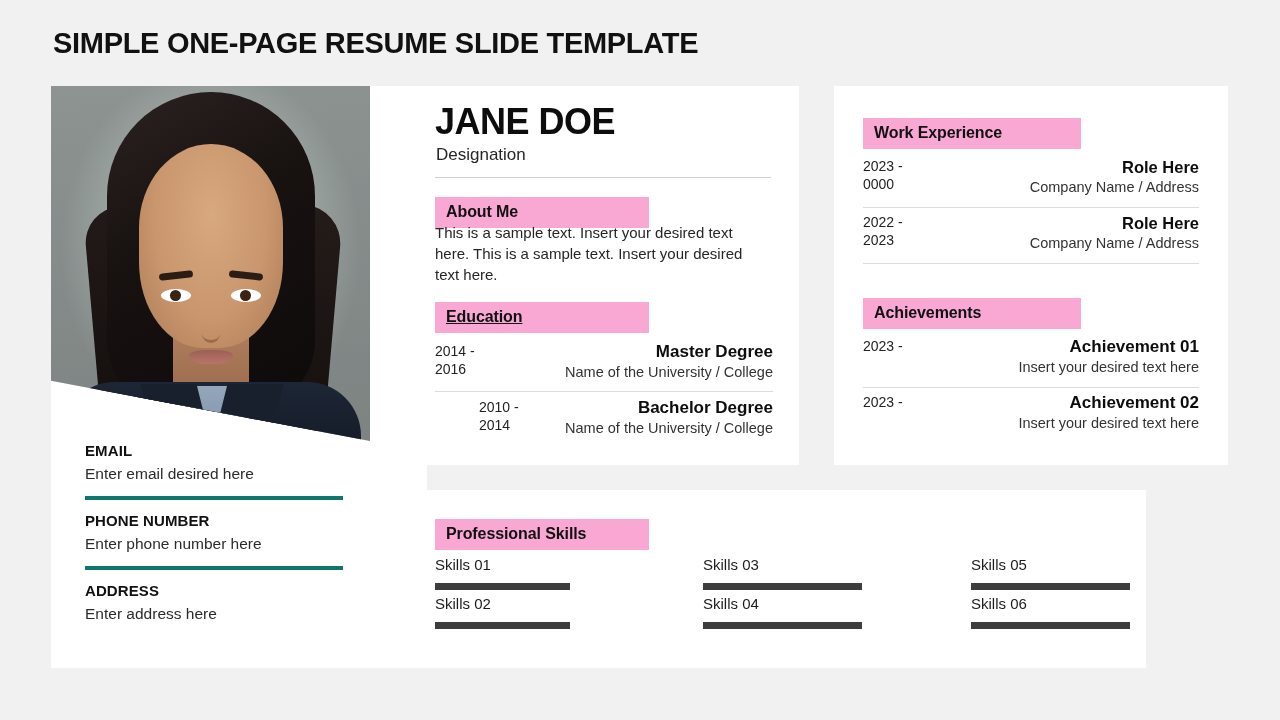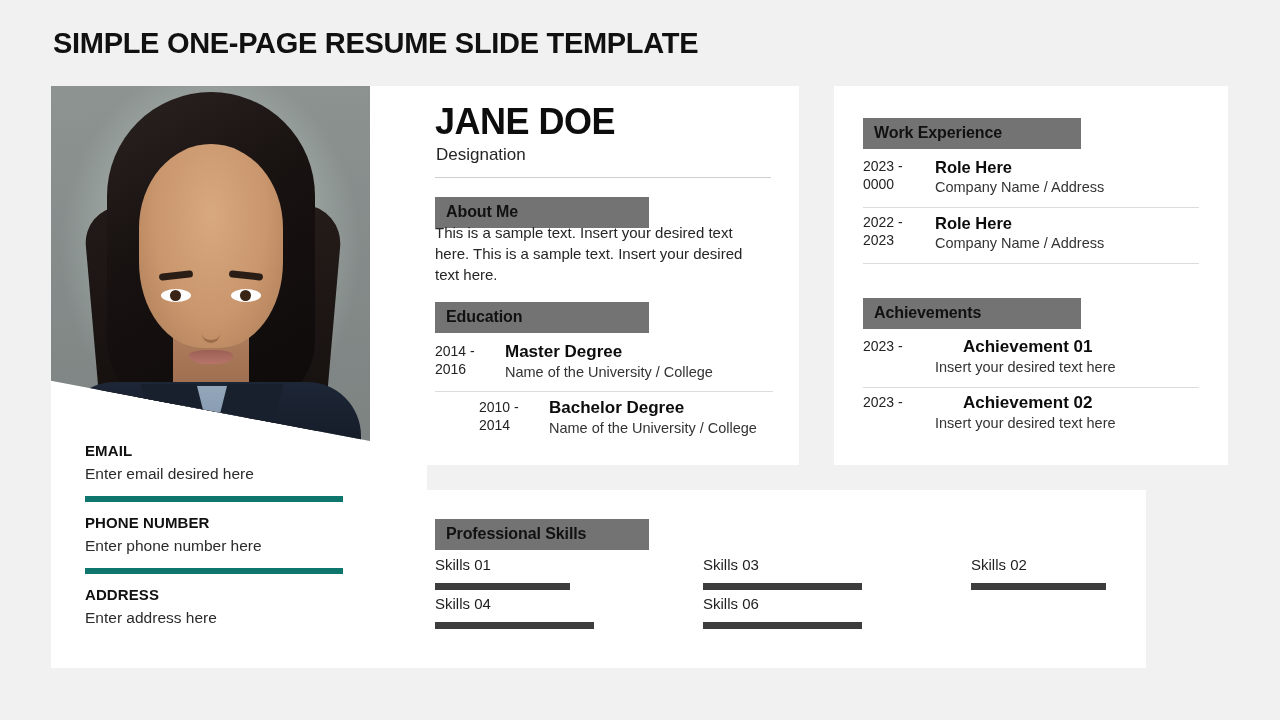--- a/index.html
+++ b/index.html
@@ -255,7 +255,7 @@
   }
 
   .sec-head {
-    background: #737373;
+    background: #f9a8d4;
     font-size: 16px;
     font-weight: bold;
     color: #111111;

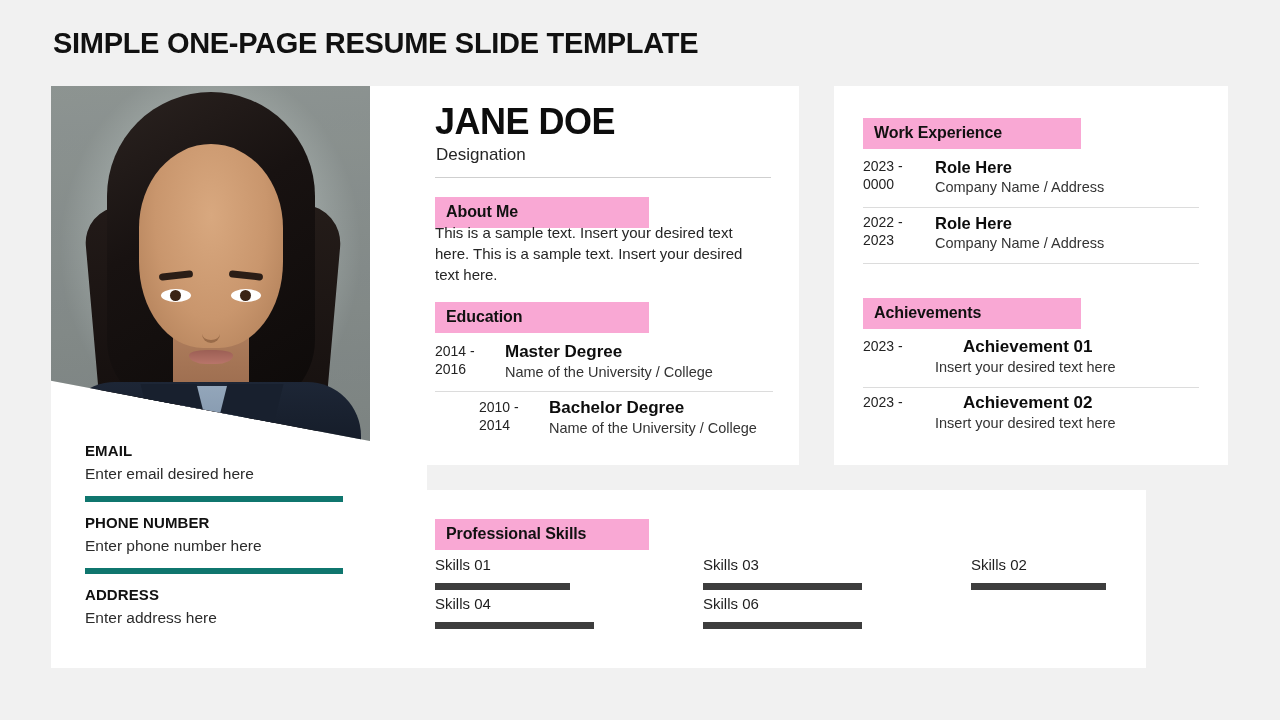--- a/index.html
+++ b/index.html
@@ -306,7 +306,7 @@
     flex: 0 0 auto;
     white-space: pre-line;
   }
-  .entry-body { flex: 1 1 auto; }
+  .entry-body { flex: 1 1 auto; text-align: right; }
   .entry-title {
     font-size: 16.5px;
     font-weight: bold;

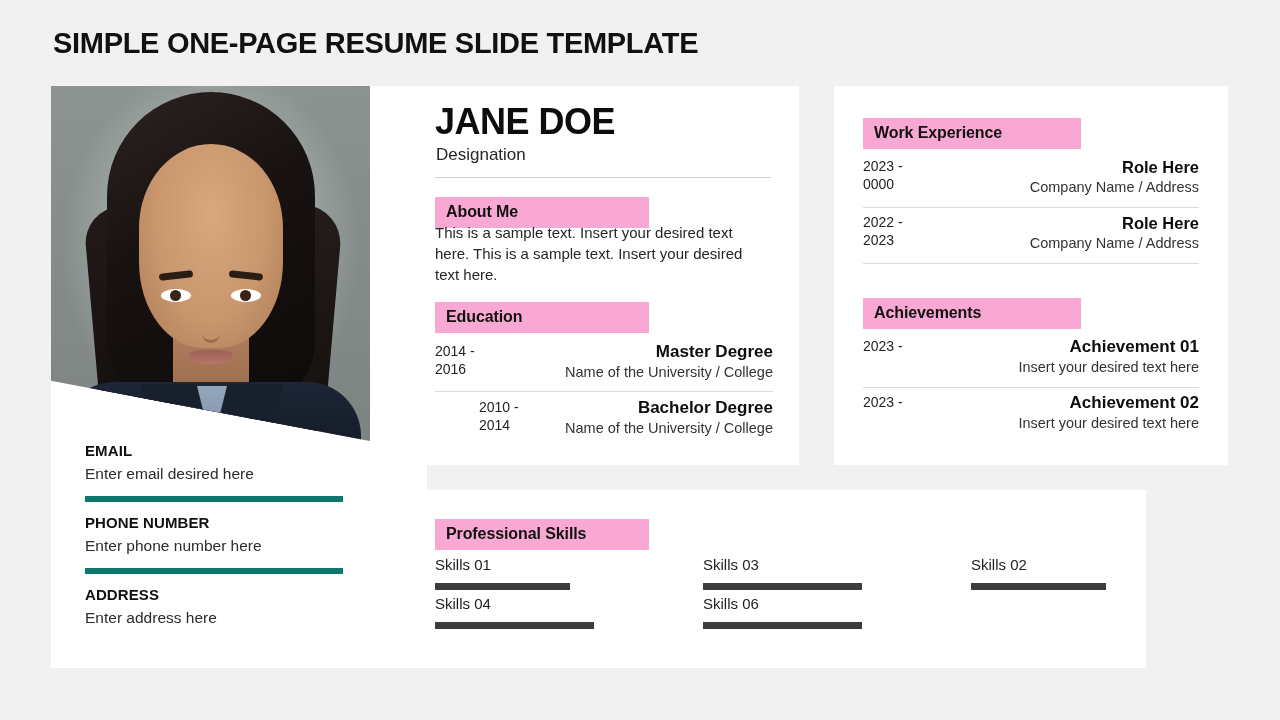--- a/index.html
+++ b/index.html
@@ -284,6 +284,7 @@
     left: 34px;
     top: 216px;
     width: 203px;
+    text-decoration: underline;
   }
   .edu-list {
     position: absolute;

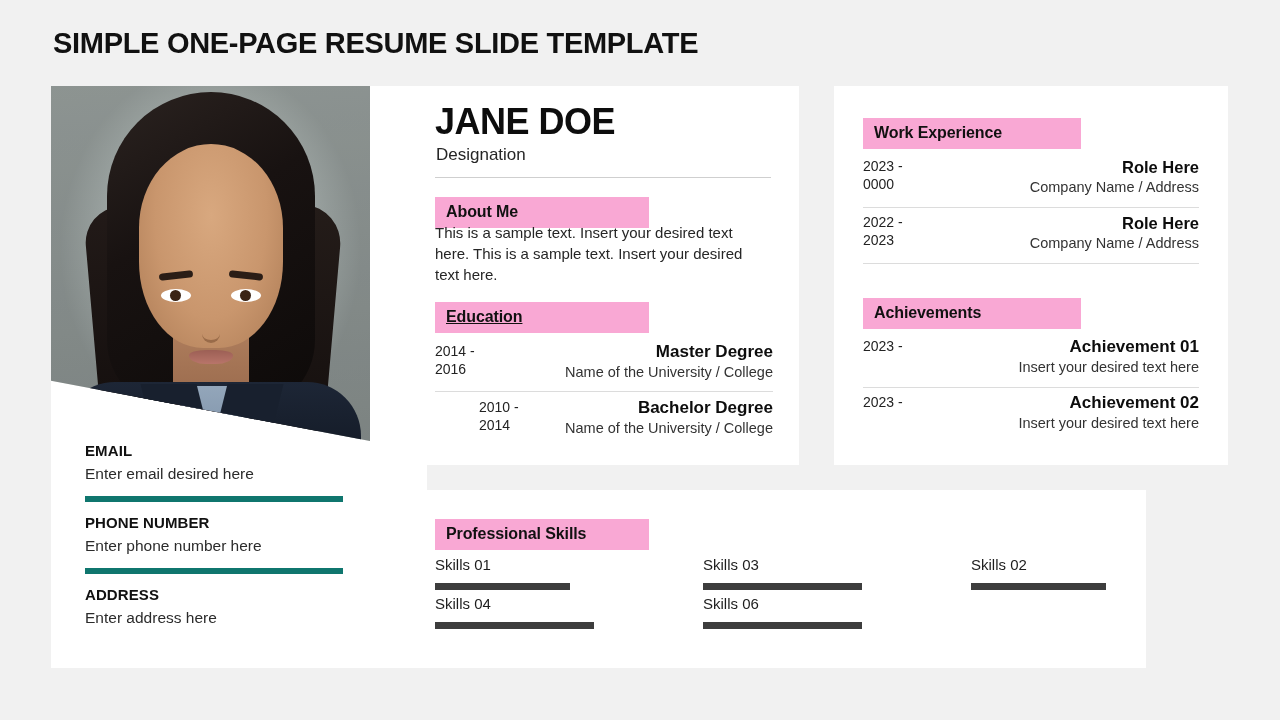--- a/index.html
+++ b/index.html
@@ -209,7 +209,7 @@
     width: 258px;
   }
   .contact-item { padding: 12px 0 13px 0; }
-  .contact-item + .contact-item { border-top: 6px solid #0f766e; }
+  .contact-item + .contact-item { border-top: 4px solid #0f766e; }
   .contact-label {
     font-size: 15px;
     font-weight: bold;

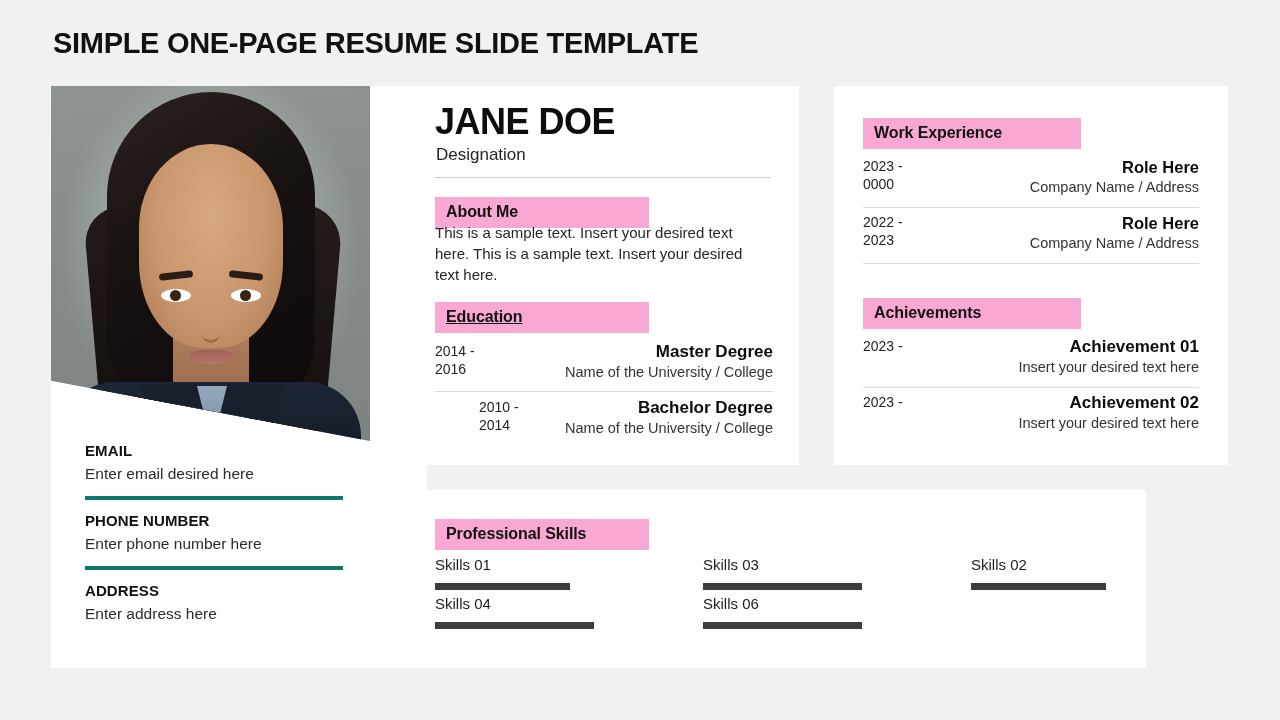--- a/index.html
+++ b/index.html
@@ -527,6 +527,10 @@
       <div class="skill-track" style="width: 159px;"></div>
     </div>
     <div class="skill">
+      <div class="skill-label">Skills 05</div>
+      <div class="skill-track" style="width: 159px;"></div>
+    </div>
+    <div class="skill">
       <div class="skill-label">Skills 02</div>
       <div class="skill-track" style="width: 135px;"></div>
     </div>

